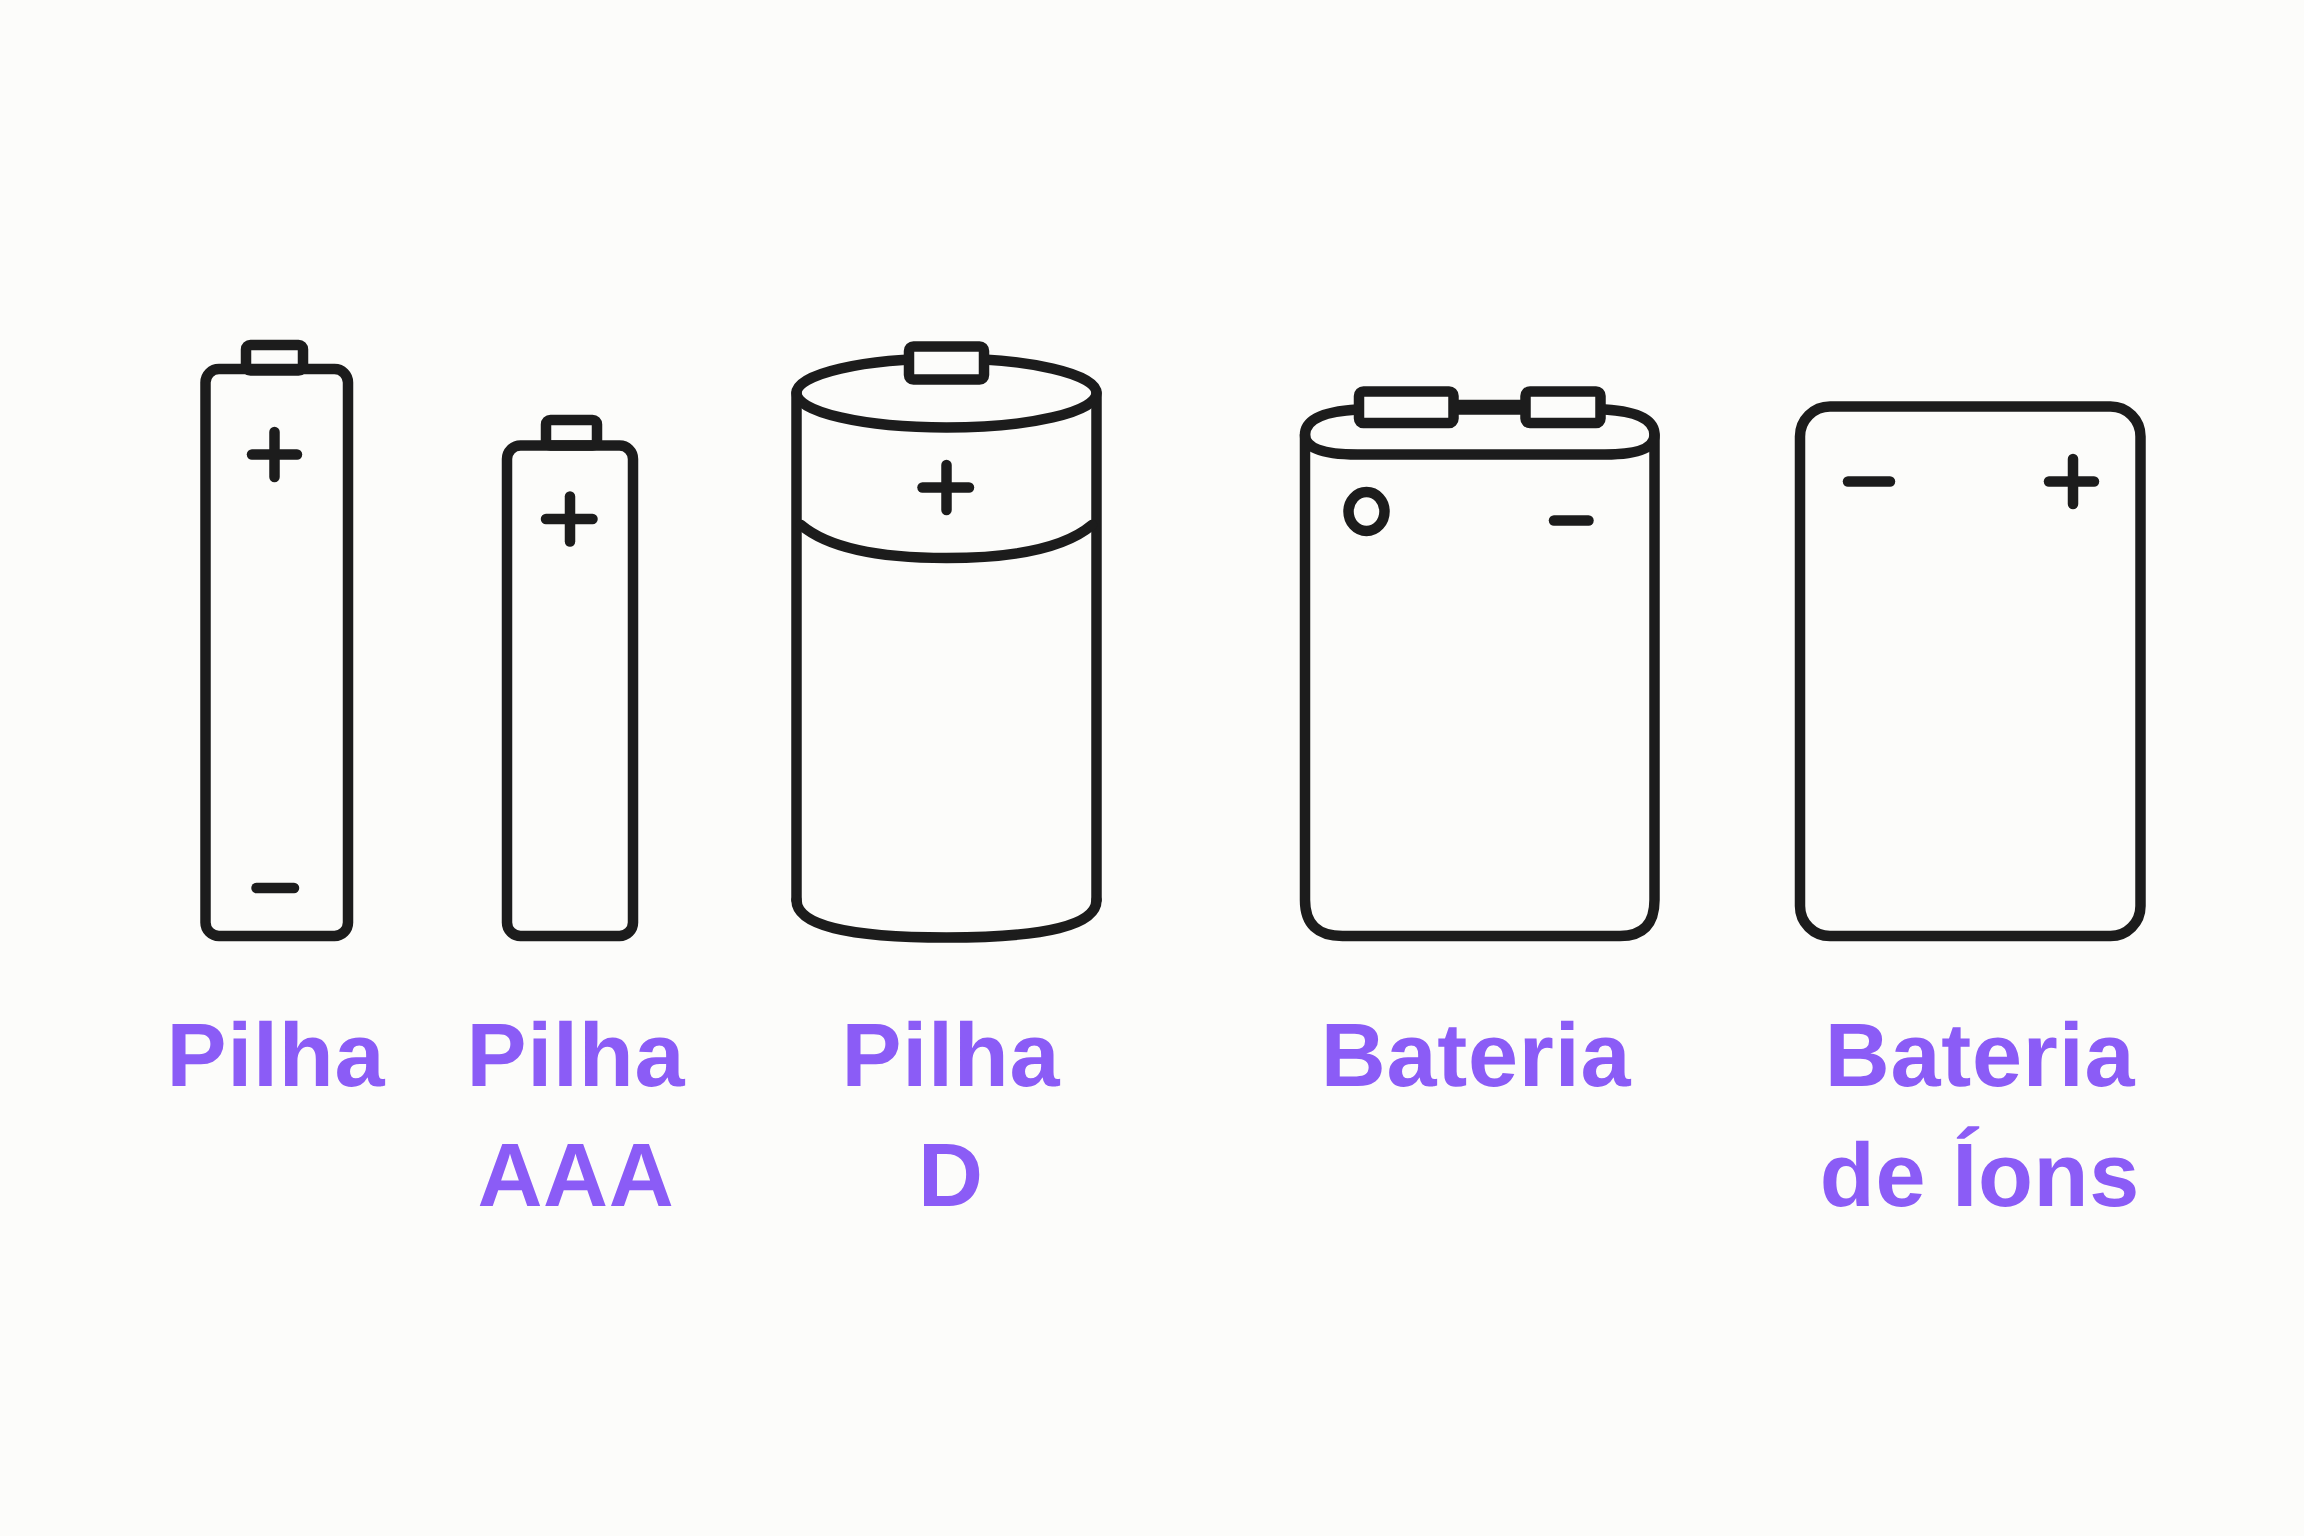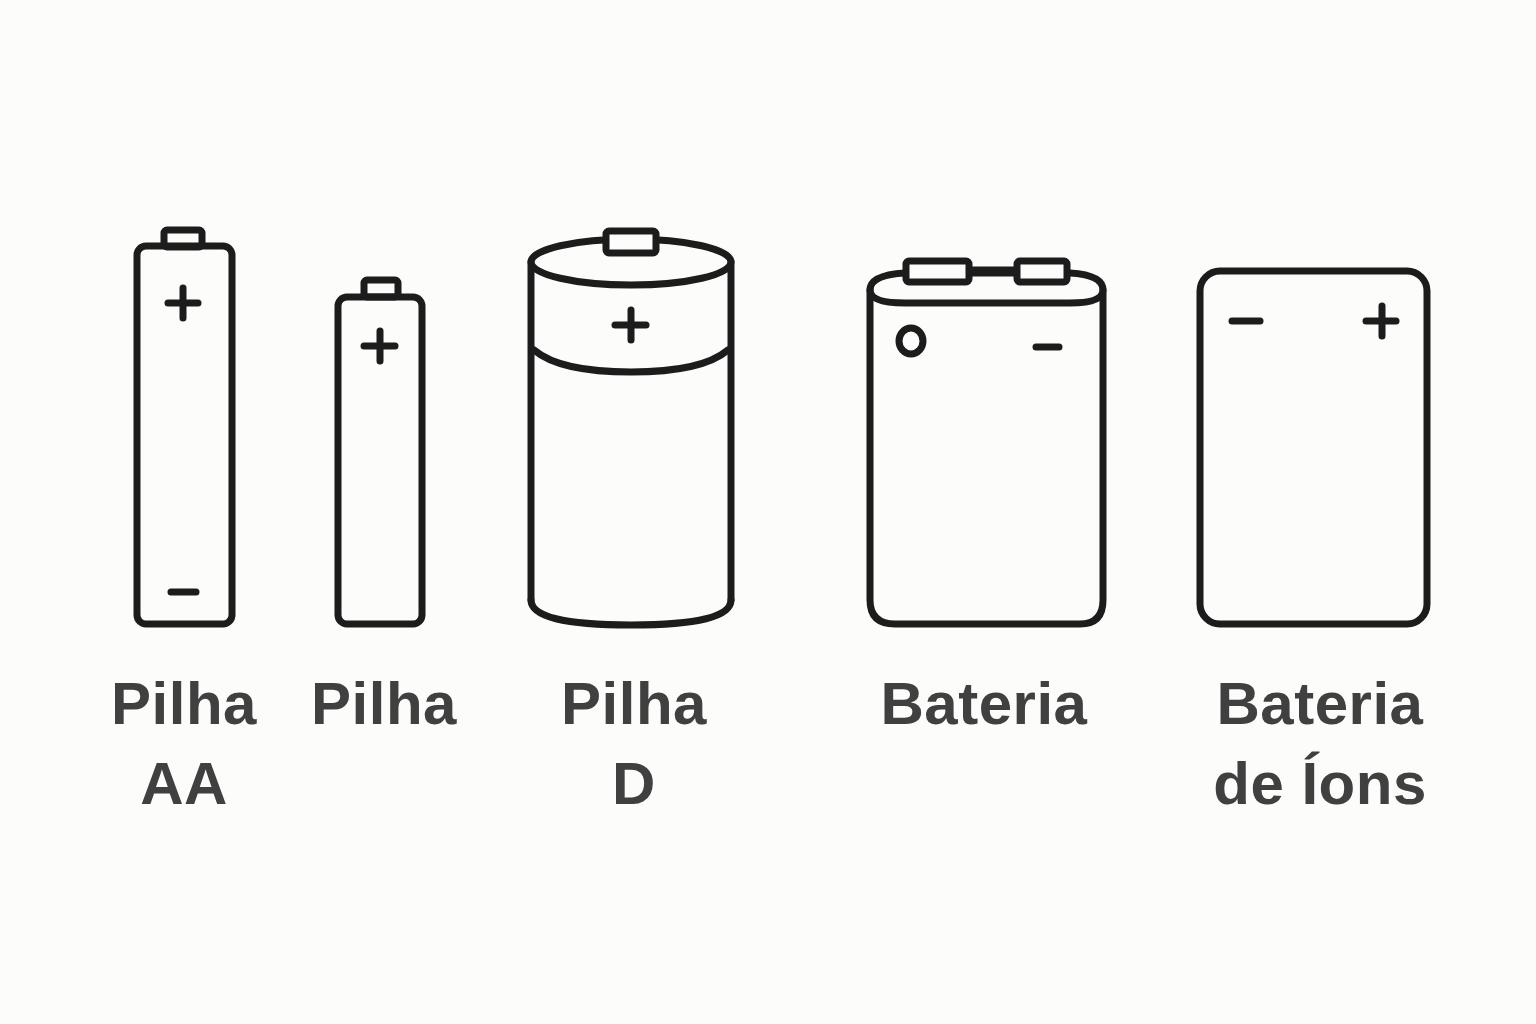--- a/index.html
+++ b/index.html
@@ -32,7 +32,7 @@
       font-size: 60px;
       line-height: 80px;
       letter-spacing: 0.5px;
-      color: #404040;
+      color: #8b5cf6;
     }
     .label span { display: block; white-space: nowrap; }
   </style>

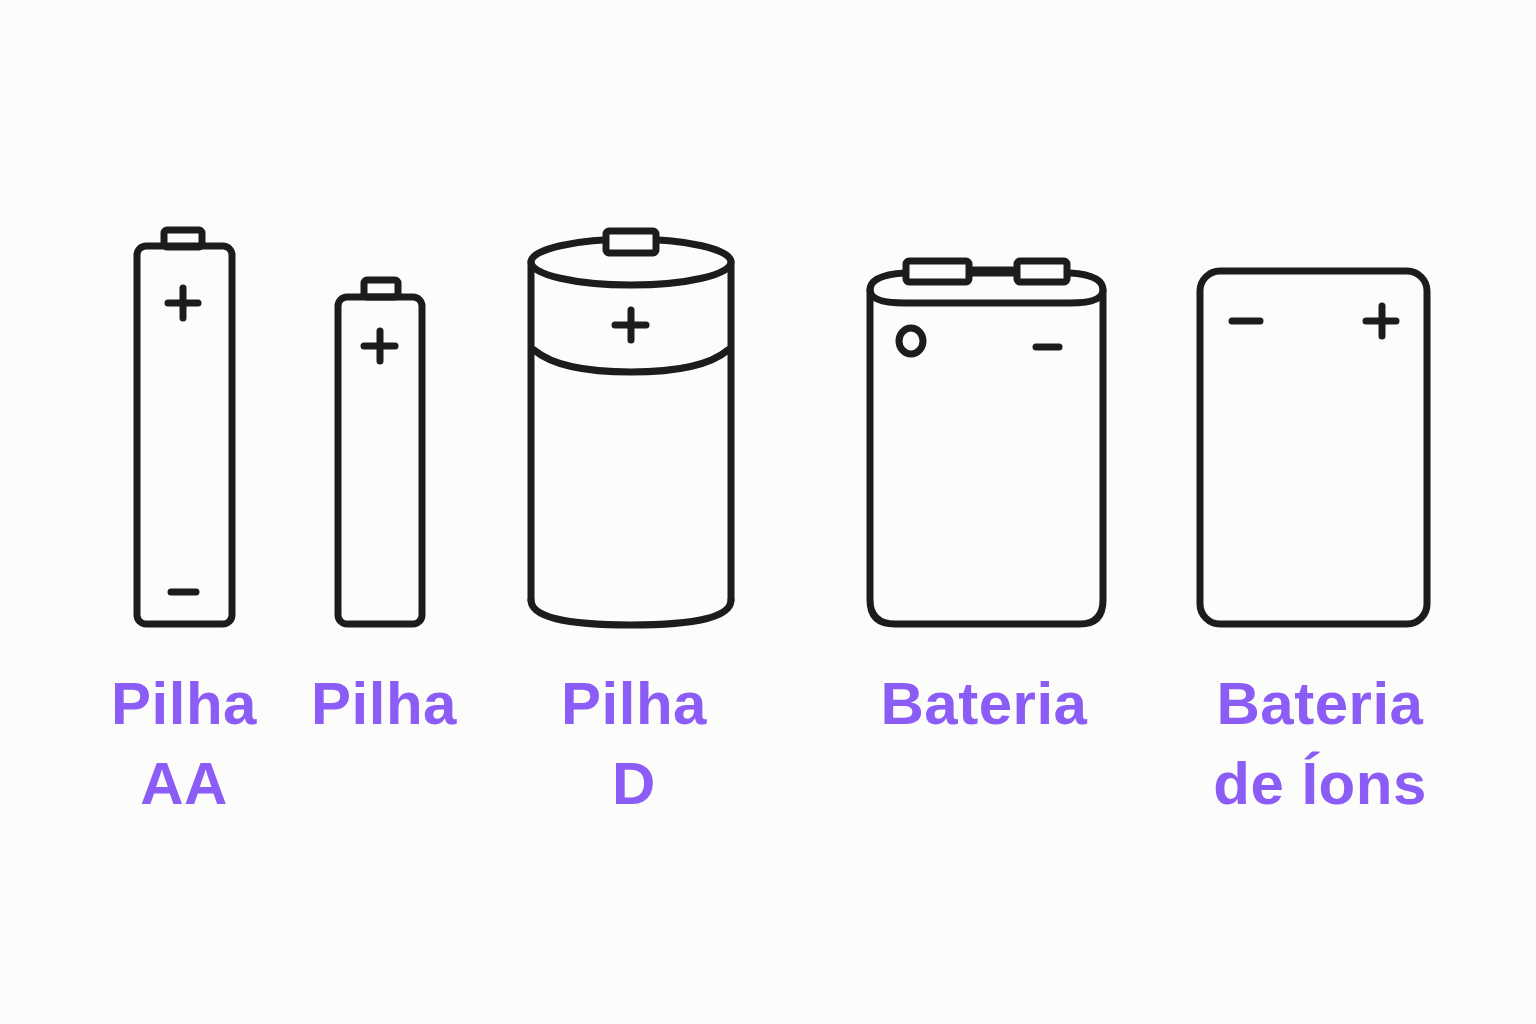--- a/index.html
+++ b/index.html
@@ -97,7 +97,6 @@
 
   <div class="label" style="left:84px; top:664px; width:200px;">
     <span>Pilha</span>
-    <span>AA</span>
   </div>
 
   <div class="label" style="left:284px; top:664px; width:200px;">

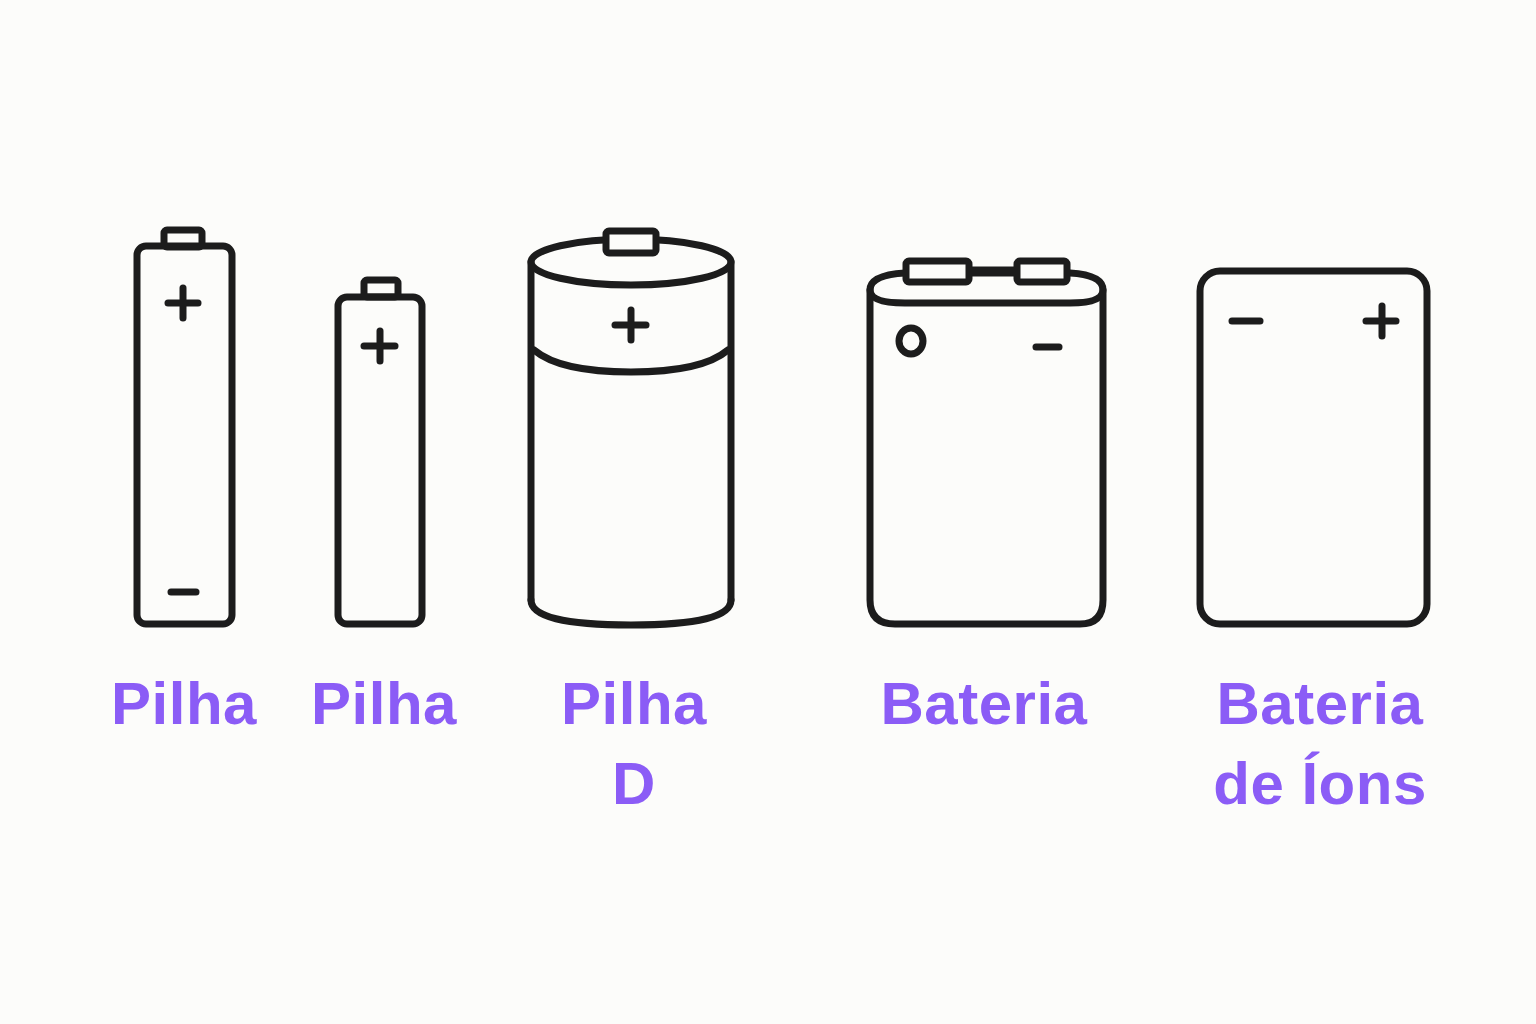--- a/index.html
+++ b/index.html
@@ -101,6 +101,7 @@
 
   <div class="label" style="left:284px; top:664px; width:200px;">
     <span>Pilha</span>
+    <span>AAA</span>
   </div>
 
   <div class="label" style="left:534px; top:664px; width:200px;">

